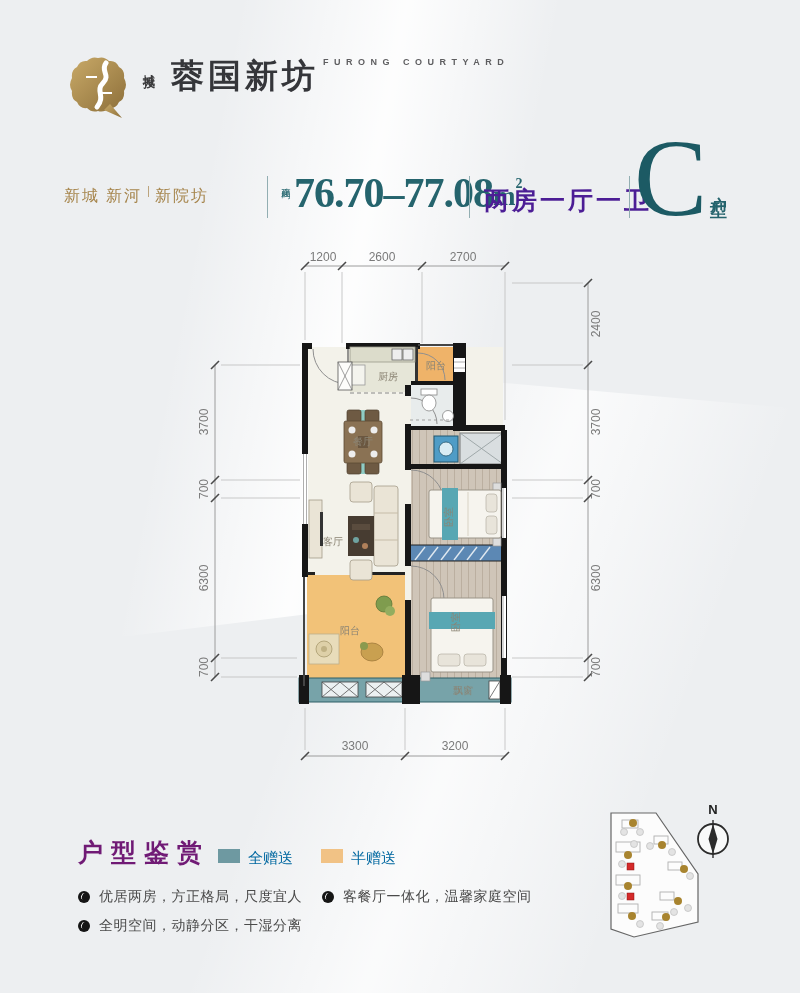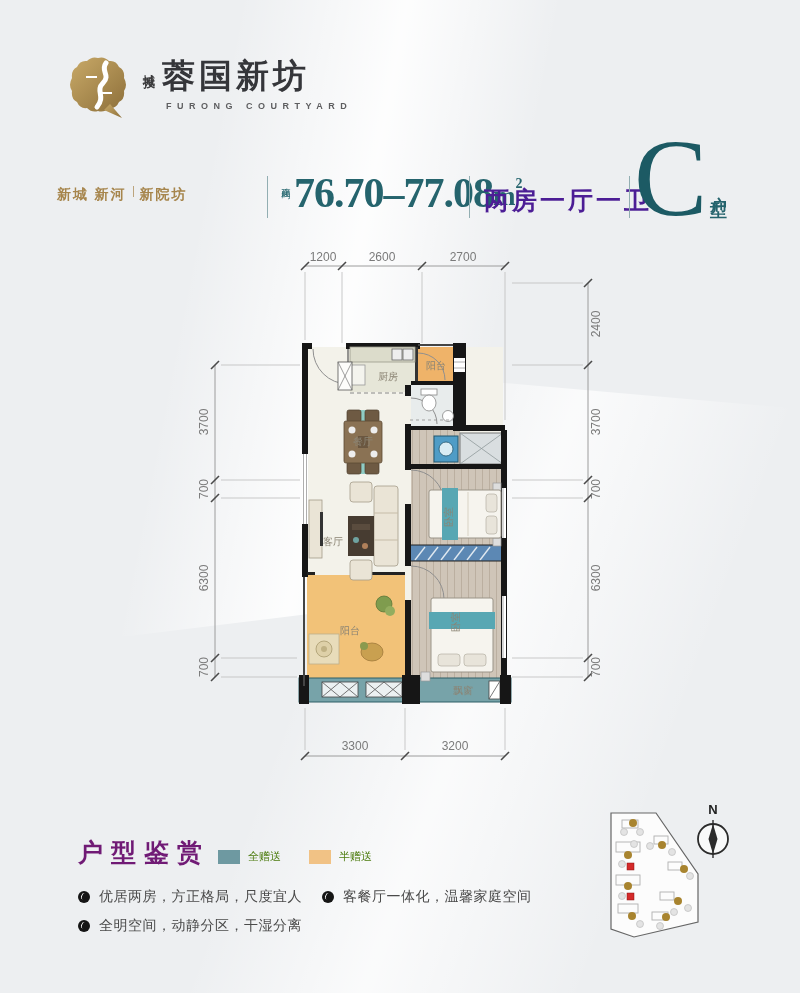--- a/index.html
+++ b/index.html
@@ -15,7 +15,7 @@
   #logo{position:absolute;left:70px;top:54px;display:flex;}
   #brand-small{writing-mode:vertical-rl;text-orientation:upright;font-size:12px;color:#3b3b3d;
       letter-spacing:3px;margin:10px 0 0 14px;height:46px;font-weight:700;}
-  #brand-col{display:flex;flex-direction:column;margin-left:5px;}
+  #brand-col{display:flex;flex-direction:row;margin-left:14px;}
   #brand{font-family:"Liberation Serif",serif;font-size:33px;font-weight:700;color:#35363a;letter-spacing:4px;line-height:44px;}
   #brand-en{font-size:9px;color:#5e5e60;letter-spacing:5.5px;margin:3px 0 0 4px;font-weight:700;text-align:center;}
 

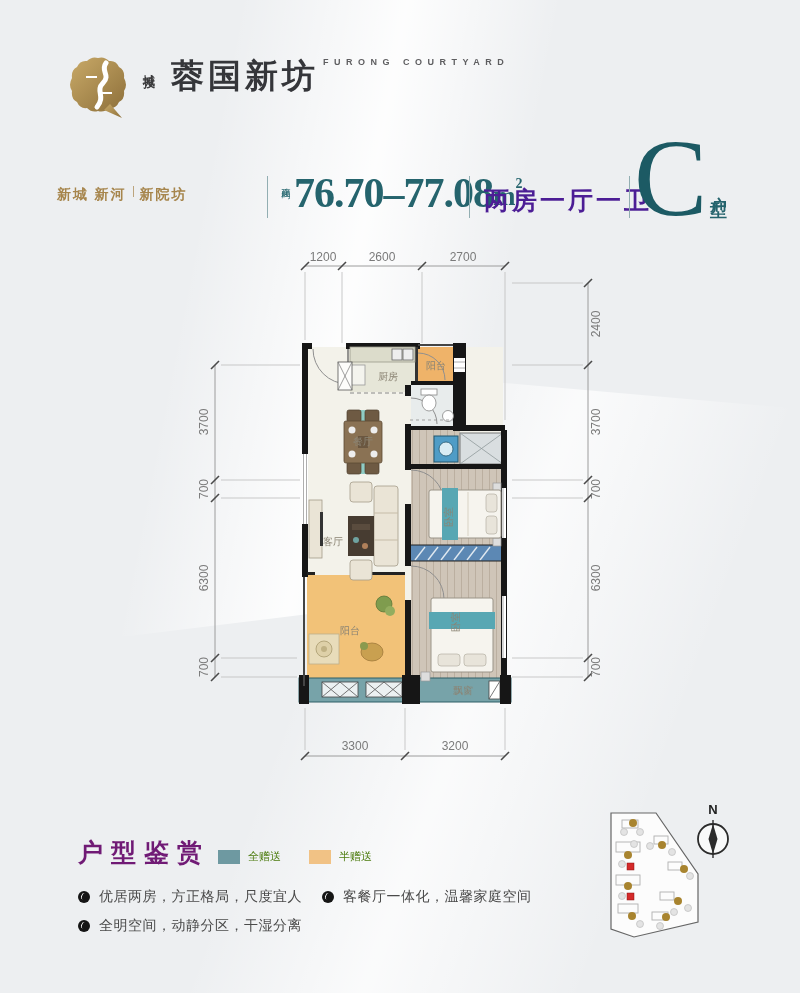--- a/index.html
+++ b/index.html
@@ -20,8 +20,8 @@
   #brand-en{font-size:9px;color:#5e5e60;letter-spacing:5.5px;margin:3px 0 0 4px;font-weight:700;text-align:center;}
 
   
-  #location{position:absolute;left:57px;top:186px;font-family:"Liberation Serif",serif;font-weight:700;
-      font-size:14px;color:#a6854c;letter-spacing:2px;}
+  #location{position:absolute;left:64px;top:186px;font-family:"Liberation Serif",serif;font-weight:400;
+      font-size:16px;color:#a6854c;letter-spacing:2px;}
   .loc-sep{display:inline-block;width:1px;height:11px;background:#a6854c;margin:0 6px;vertical-align:top;opacity:.7;}
   .hdr-sep{position:absolute;width:1px;background:#92aeb2;top:176px;height:42px;}
   #sep1{left:267px}#sep2{left:469px}#sep3{left:629px}

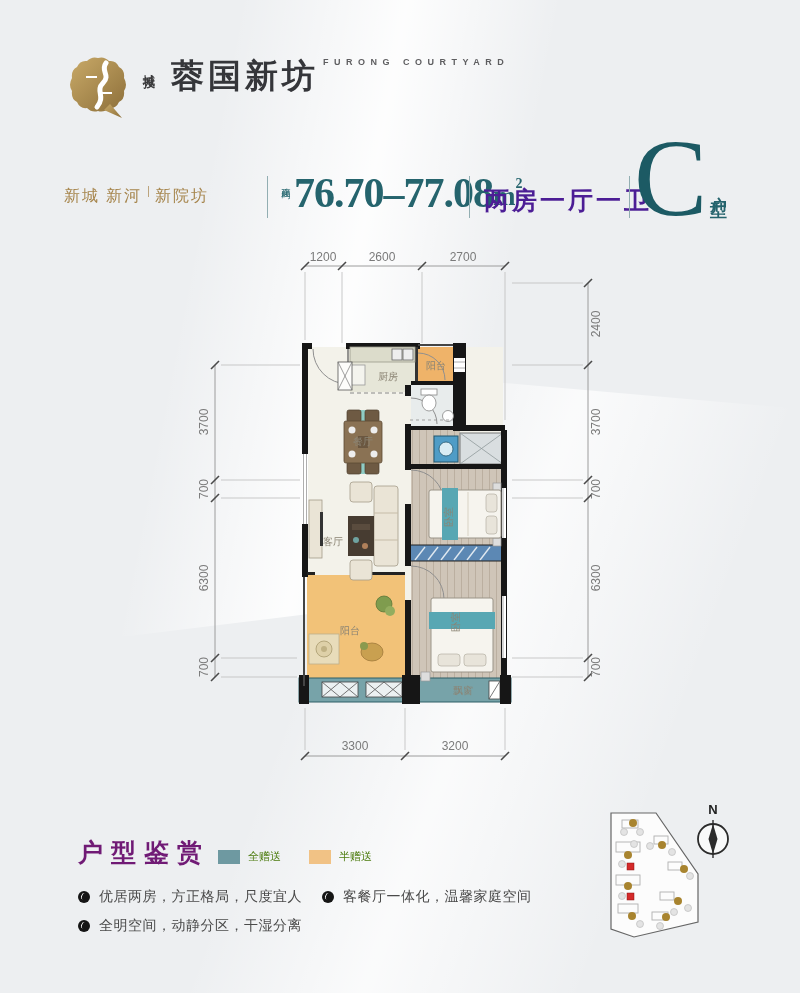--- a/index.html
+++ b/index.html
@@ -53,7 +53,7 @@
   
   #gallery-title{position:absolute;left:78px;top:836px;font-family:"Liberation Serif",serif;font-weight:700;
       font-size:25px;letter-spacing:8px;color:#701a75;}
-  #legend{position:absolute;left:218px;top:849px;display:flex;align-items:flex-end;font-size:11px;color:#4d7c0f;}
+  #legend{position:absolute;left:218px;top:849px;display:flex;align-items:flex-start;font-size:15px;color:#0369a1;}
   .sw{width:22px;height:14px;margin-right:8px;}
   #sw-full{background:#6e99a1;}
   #sw-half{background:#f1c285;margin-left:28px;}

